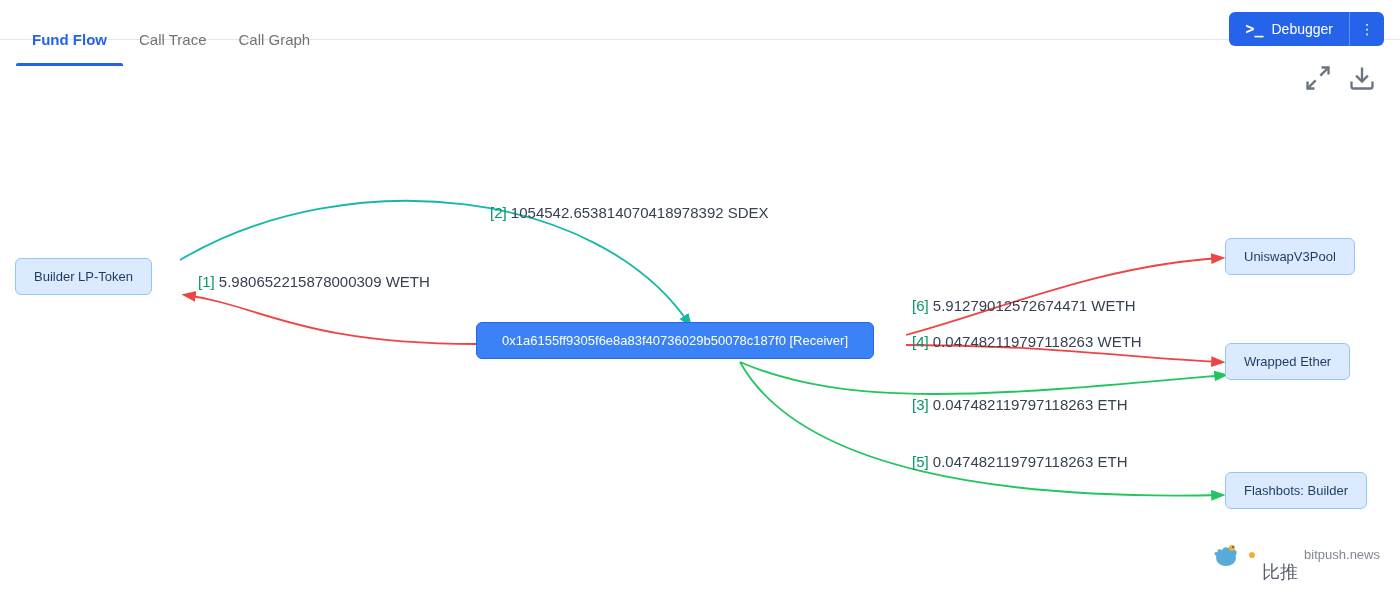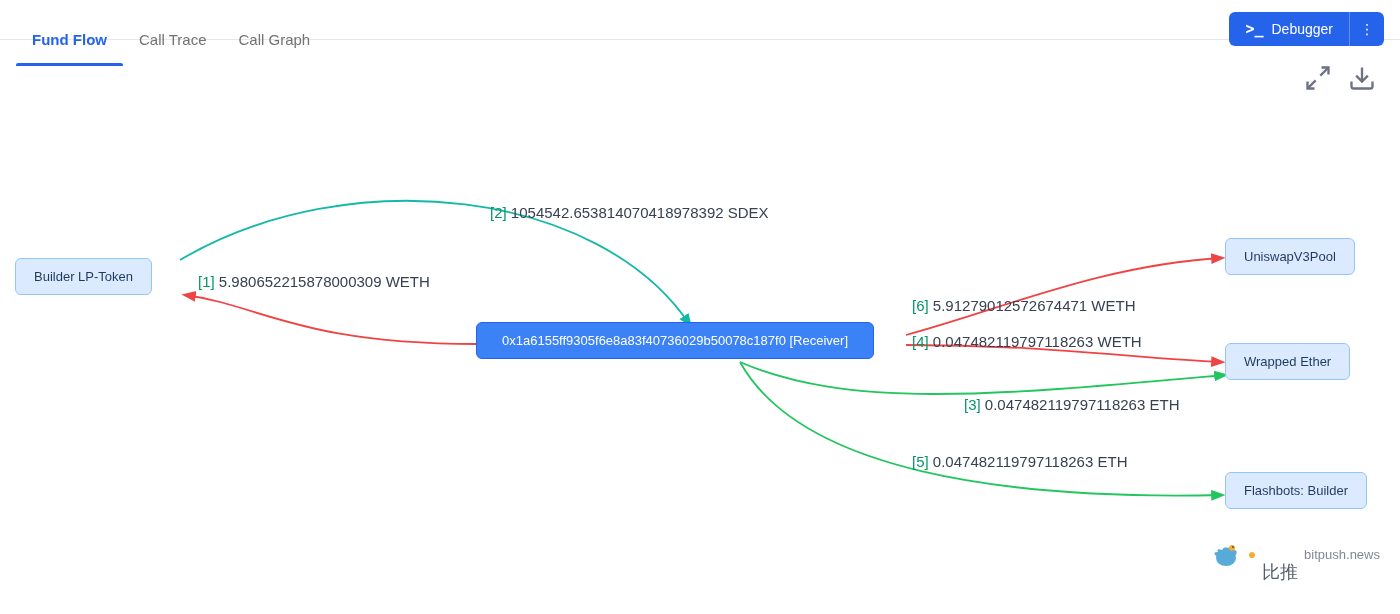--- a/index.html
+++ b/index.html
@@ -276,7 +276,7 @@
     <span class="val">0.047482119797118263 WETH</span>
   </div>
 
-  <div class="edge-label" style="left:964px; top:356px;">
+  <div class="edge-label" style="left:912px; top:356px;">
     <span class="idx">[3]</span>
     <span class="val">0.047482119797118263 ETH</span>
   </div>

